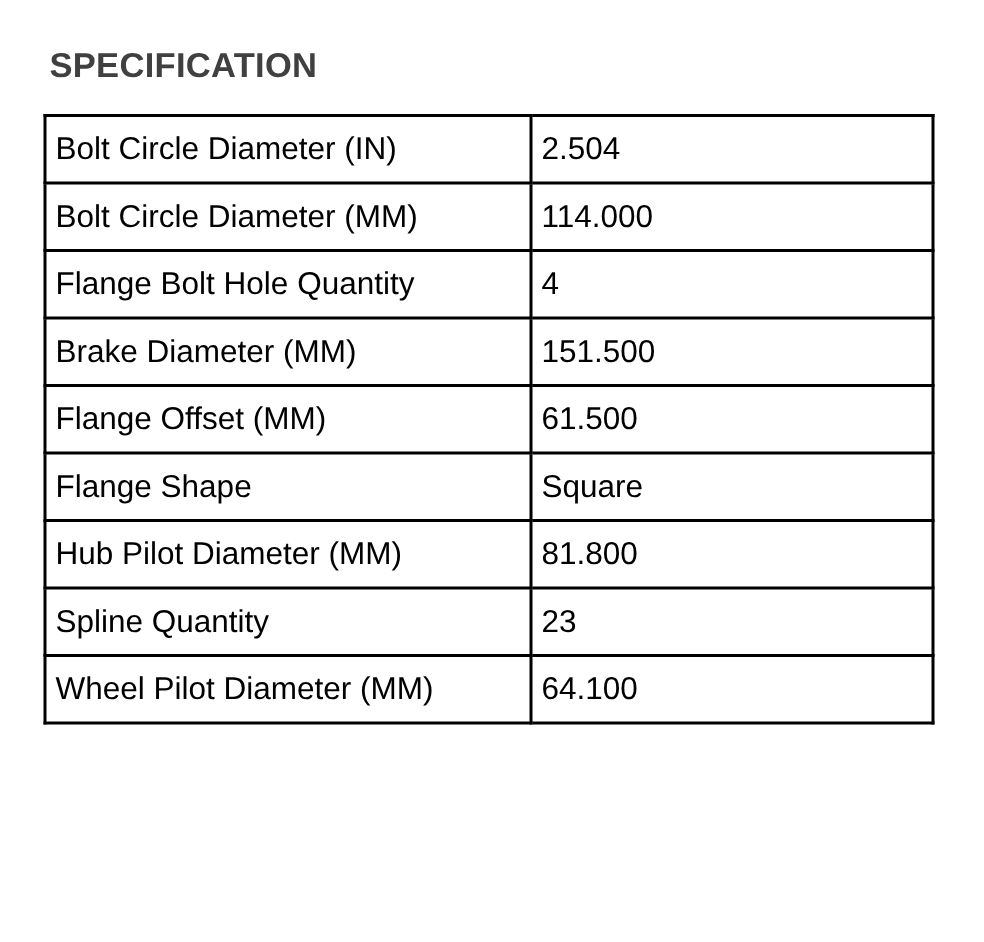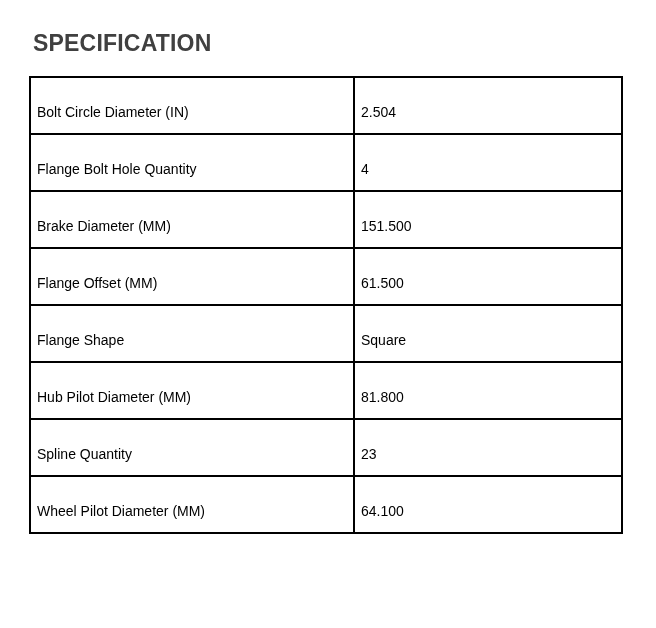--- a/index.html
+++ b/index.html
@@ -34,9 +34,9 @@
   table.spec-table td {
     border: 2px solid #000000;
     height: 43px;
-    font-size: 14px;
+    font-size: 21px;
     line-height: 22px;
-    padding: 12px 4px 0 6px;
+    padding: 0 4px 0 6px;
     vertical-align: middle;
     text-align: left;
     overflow: hidden;

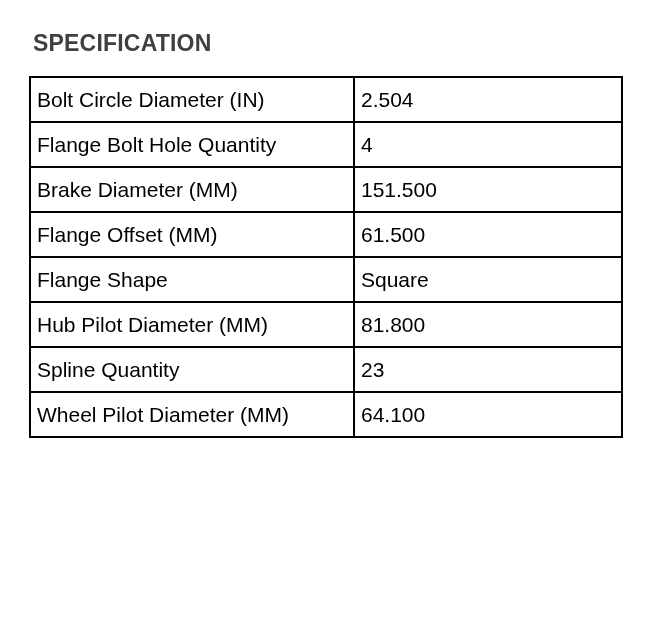--- a/index.html
+++ b/index.html
@@ -64,6 +64,10 @@
         <td class="value-cell">2.504</td>
       </tr>
         <tr>
+        <td class="label-cell">Bolt Circle Diameter (MM)</td>
+        <td class="value-cell">114.000</td>
+      </tr>
+        <tr>
         <td class="label-cell">Flange Bolt Hole Quantity</td>
         <td class="value-cell">4</td>
       </tr>

